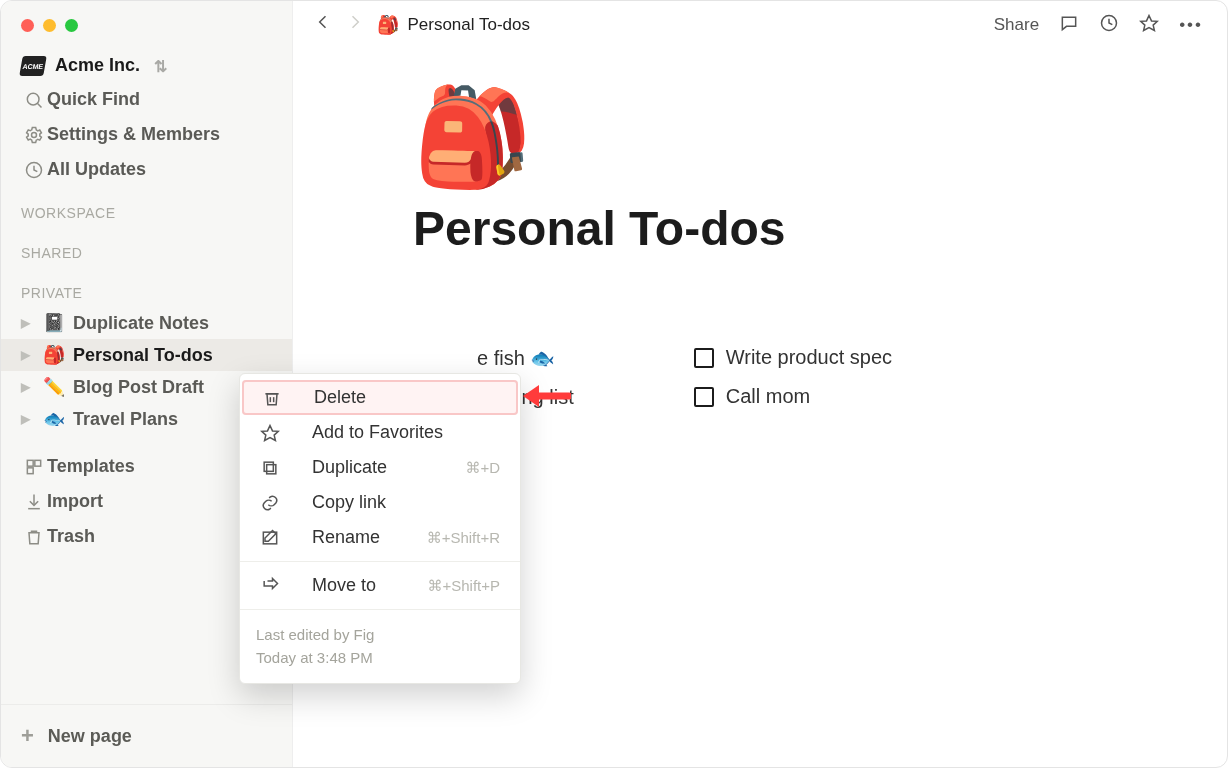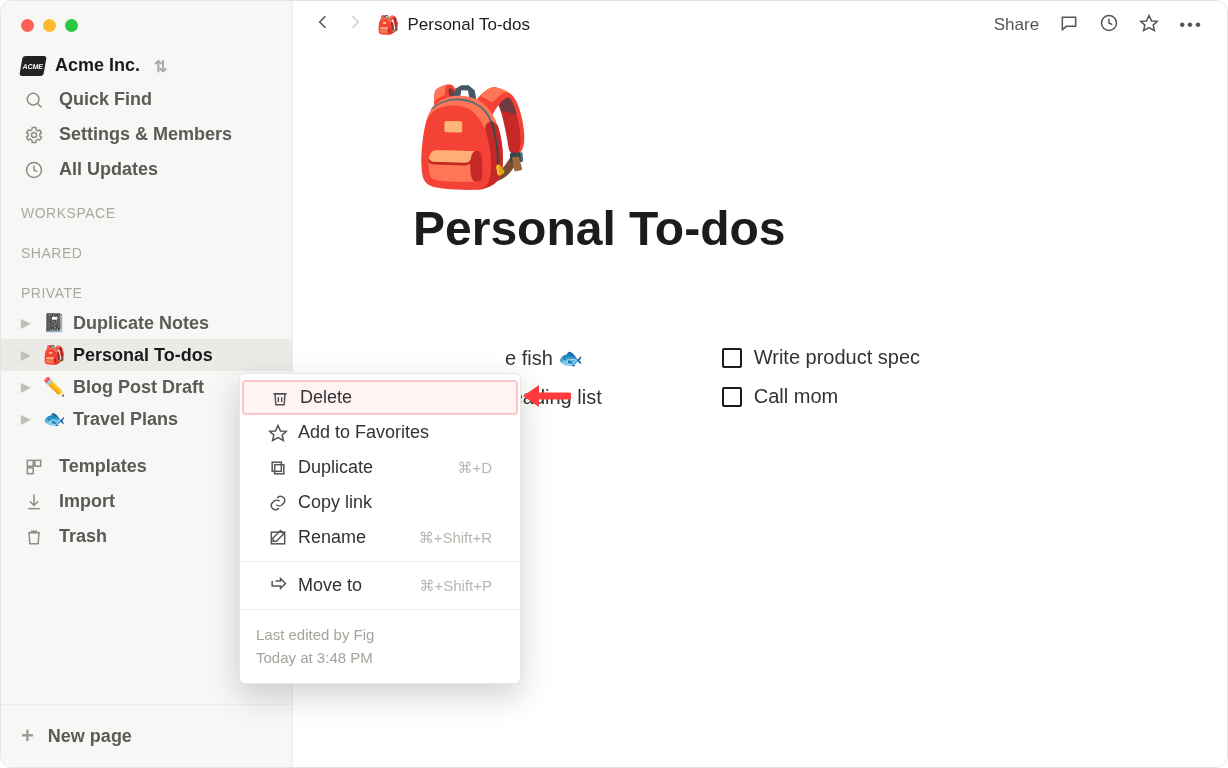--- a/index.html
+++ b/index.html
@@ -41,7 +41,7 @@
     border-radius: 3px; transform: skewX(-10deg); font-weight: 800;
   }
   .sb-item {
-    display: flex; align-items: center; gap: 14px;
+    display: flex; align-items: center; gap: 2px;
     padding: 7px 18px 7px 22px; font-size: 18px; color: #5a5a56;
     cursor: pointer; font-weight: 600;
   }

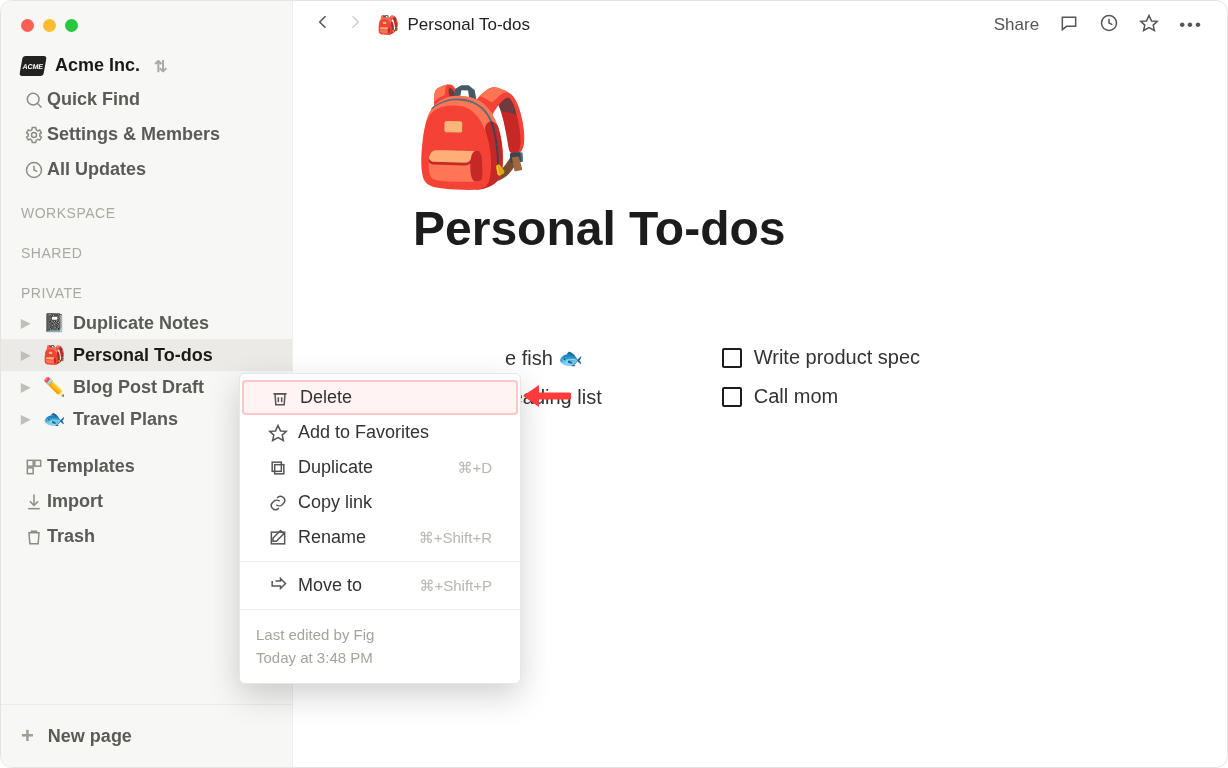--- a/index.html
+++ b/index.html
@@ -278,7 +278,7 @@
     <h1 class="page-title">Personal To-dos</h1>
 
     <div class="todo-cols">
-      <div class="todo-col" style="margin-left:92px;text-align:right;">
+      <div class="todo-col" style="margin-left:64px;text-align:right;">
         <div class="todo">
           <span>e fish 🐟</span>
         </div>

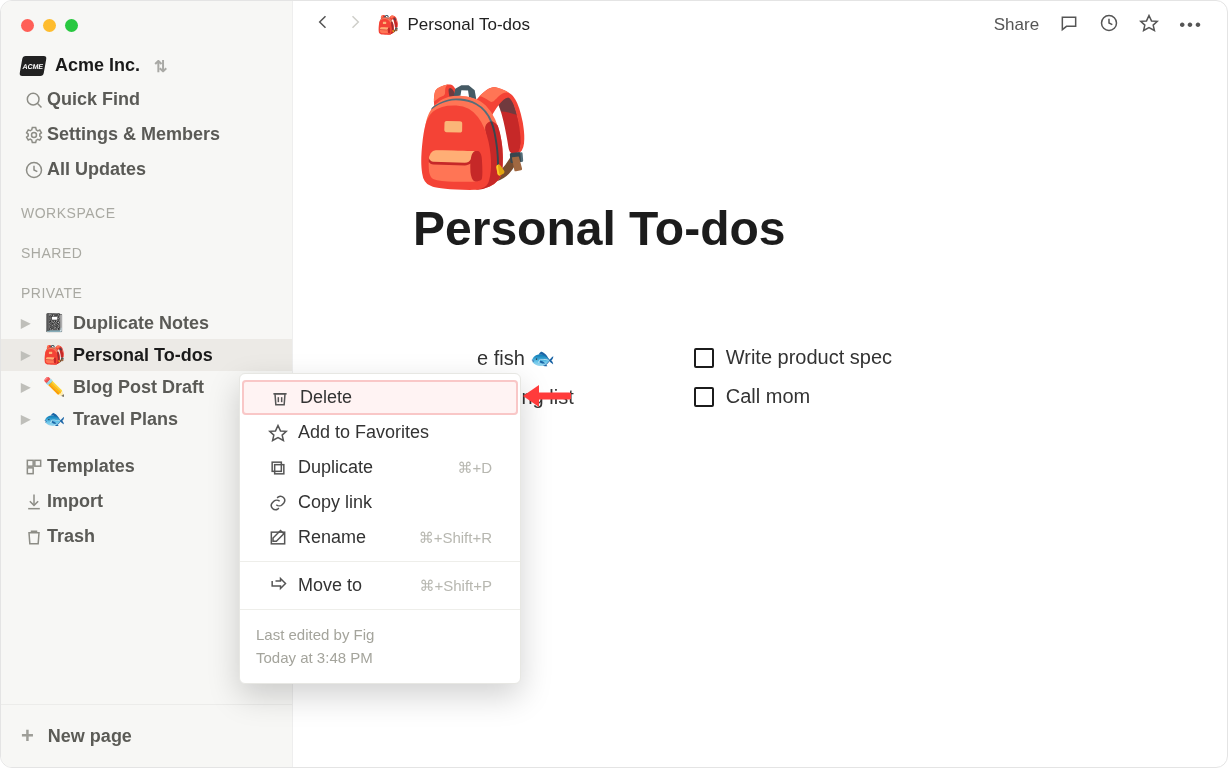--- a/index.html
+++ b/index.html
@@ -103,8 +103,8 @@
     z-index: 50;
   }
   .cm-item {
-    display:flex; align-items:center; gap:10px;
-    padding: 7px 28px; font-size:18px; color:#333;
+    display:flex; align-items:center; gap:32px;
+    padding: 7px 20px; font-size:18px; color:#333;
     cursor:pointer;
   }
   .cm-item .ci { width:20px; color:#555; display:flex; justify-content:center; }

